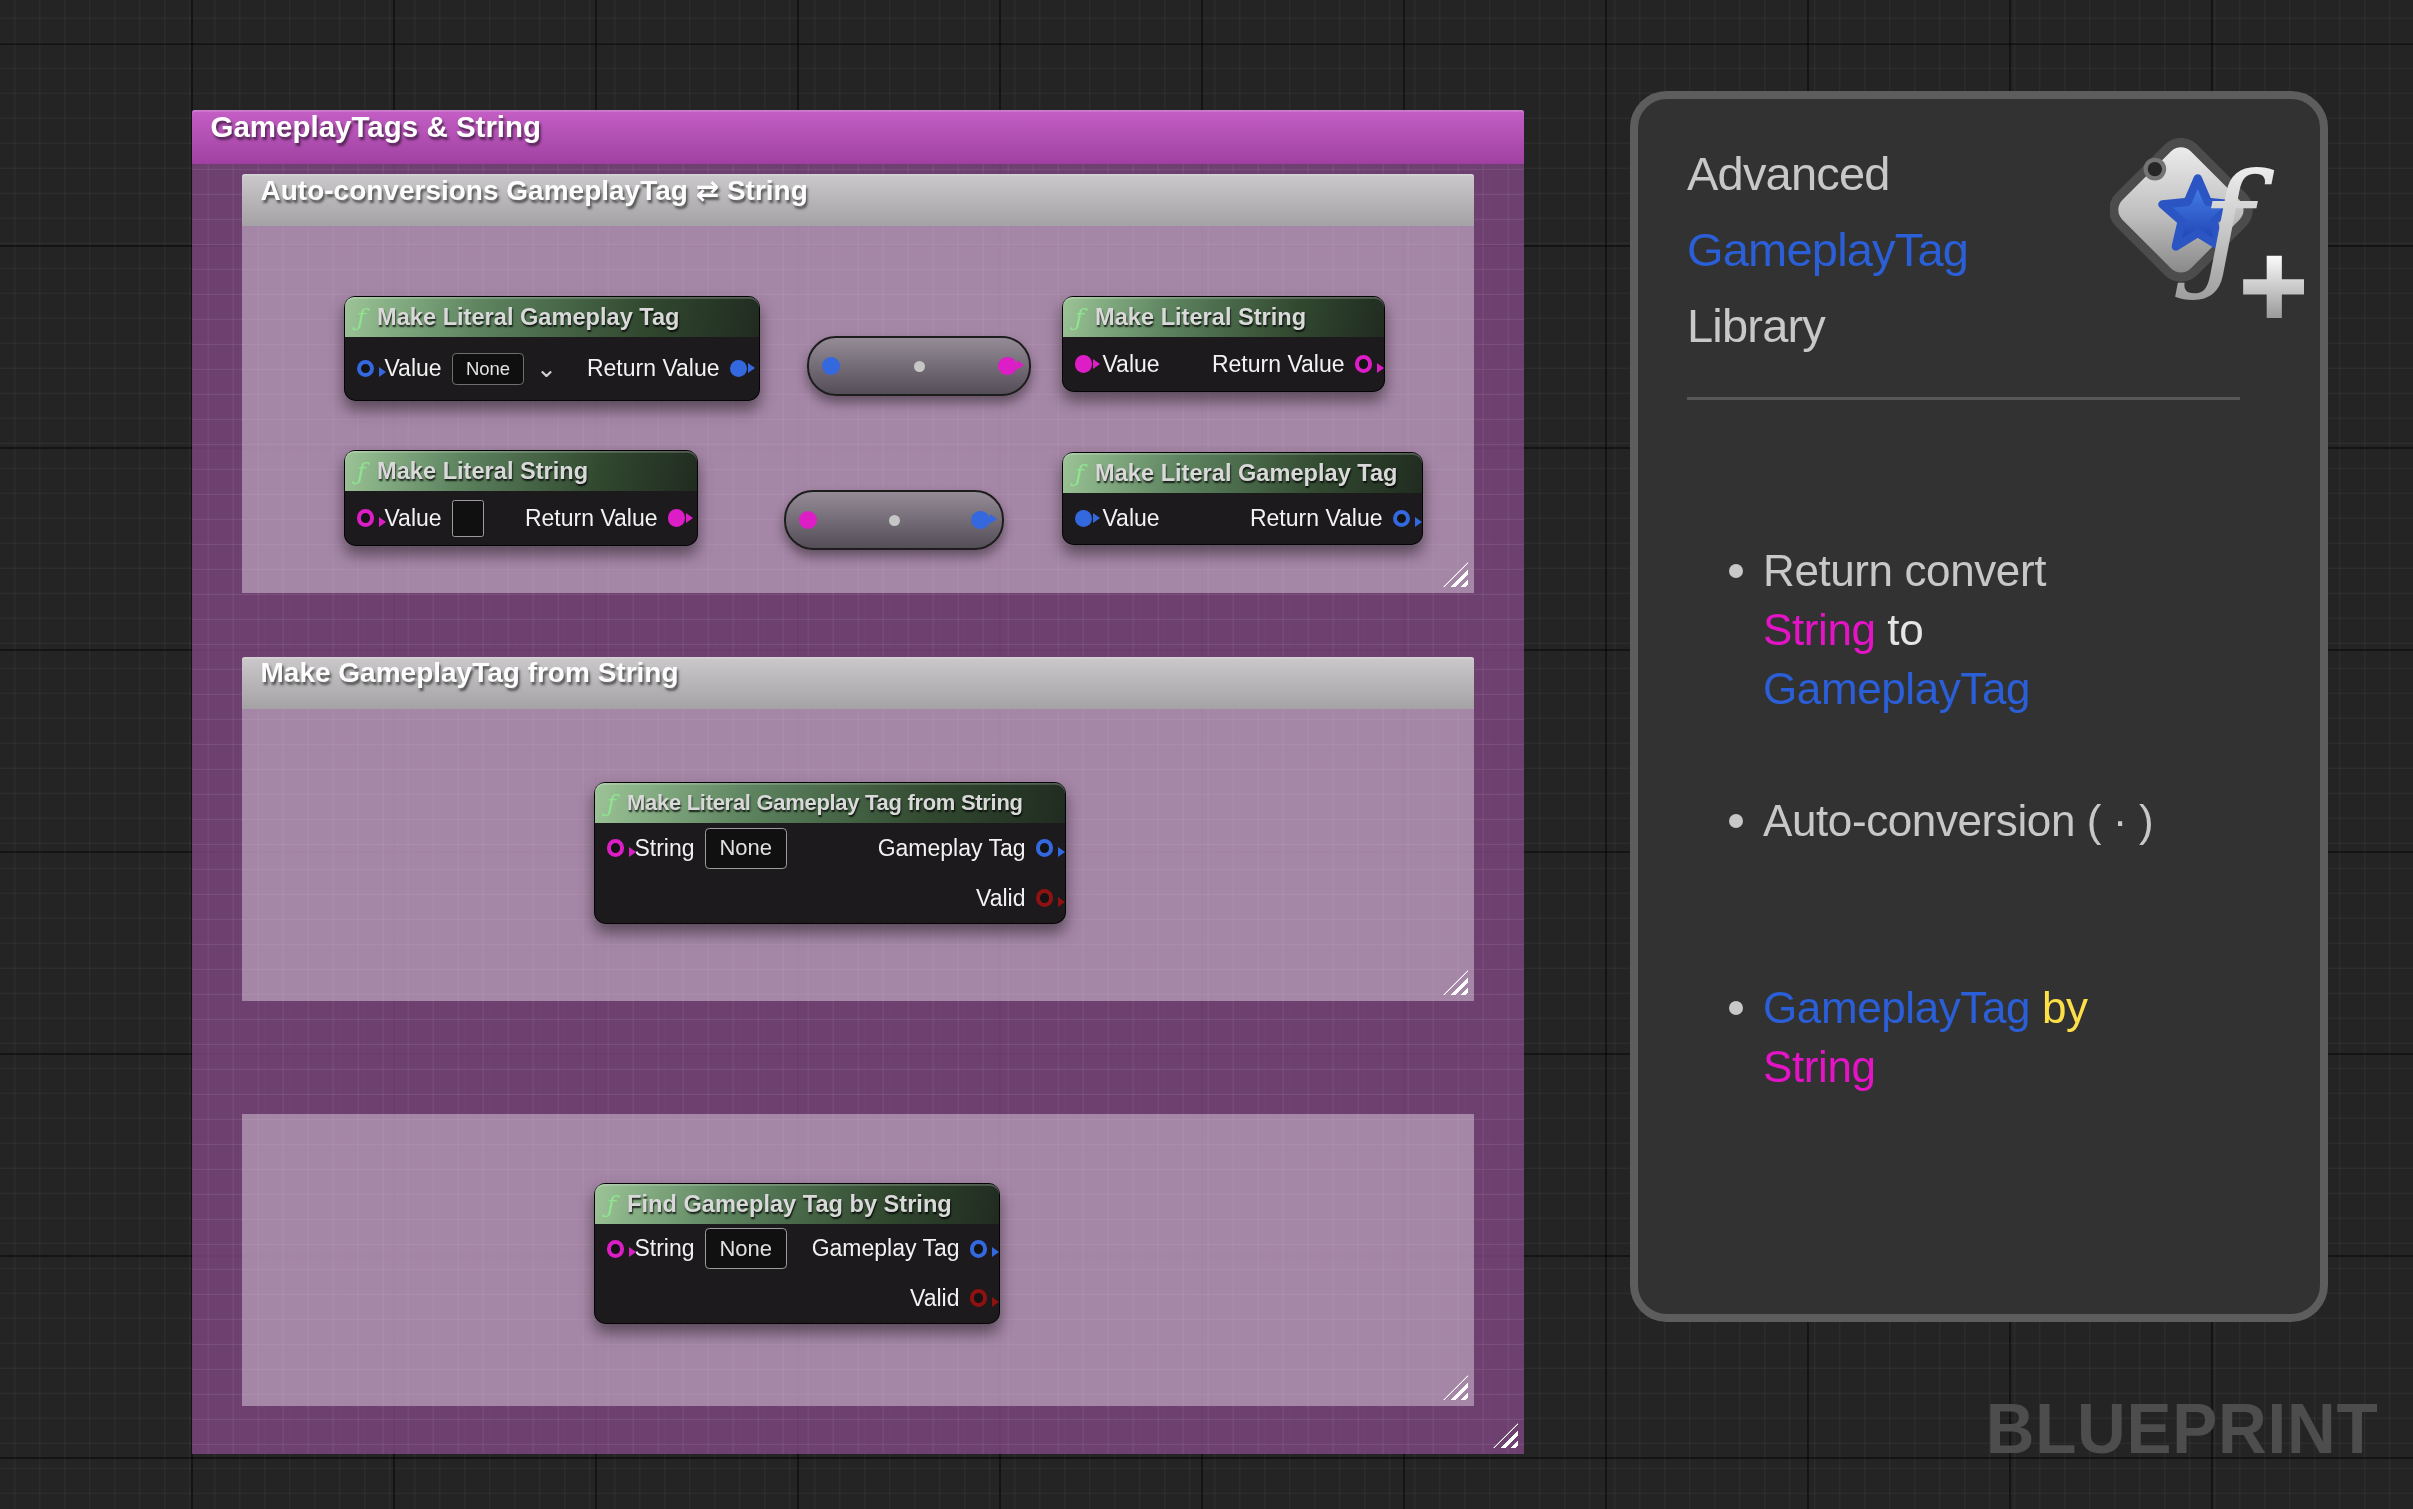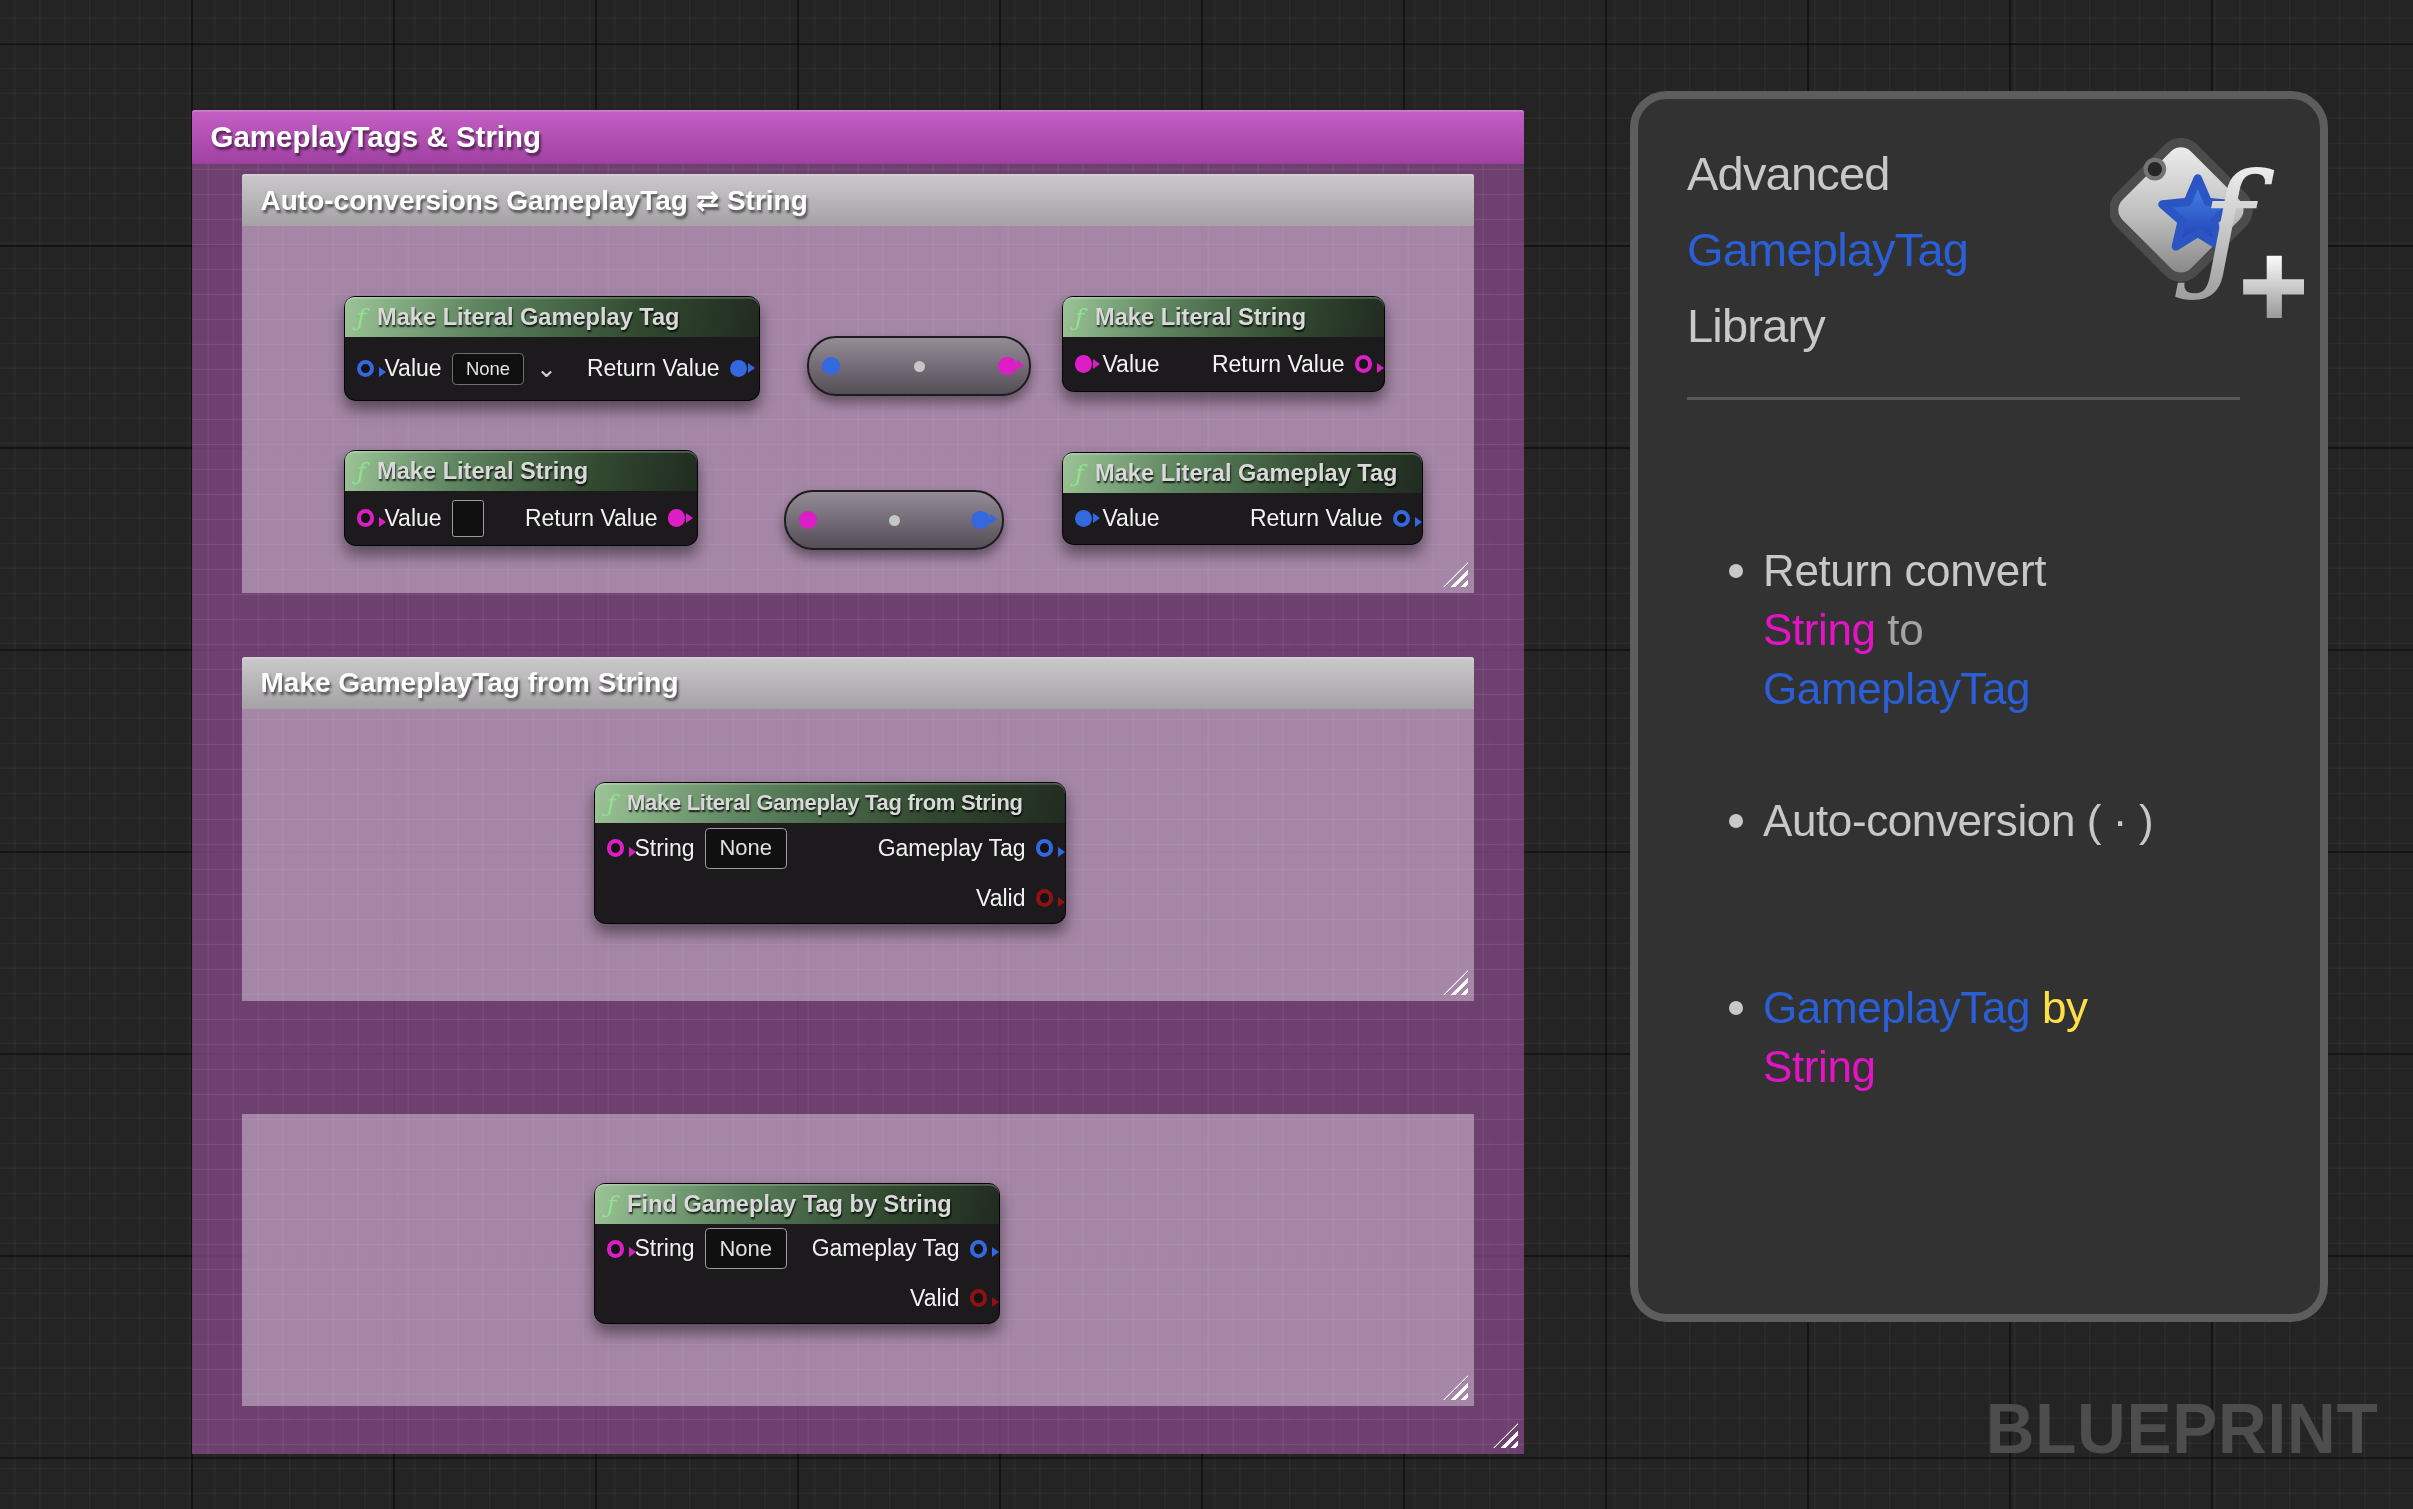--- a/index.html
+++ b/index.html
@@ -16,7 +16,7 @@
 
   
   .comment{position:absolute;border-radius:2.5px;}
-  .comment-header{height:54px;display:flex;align-items:center;padding:0 18.5px;
+  .comment-header{height:54px;display:flex;align-items:flex-start;padding:0 18.5px;
     border-radius:2.5px 2.5px 0 0;box-shadow:inset 0 1.7px 0 rgba(255,255,255,0.18);}
   .comment-title{font-weight:bold;color:#fff;white-space:nowrap;
     text-shadow:1.7px 2.5px 2.5px rgba(0,0,0,0.55);}

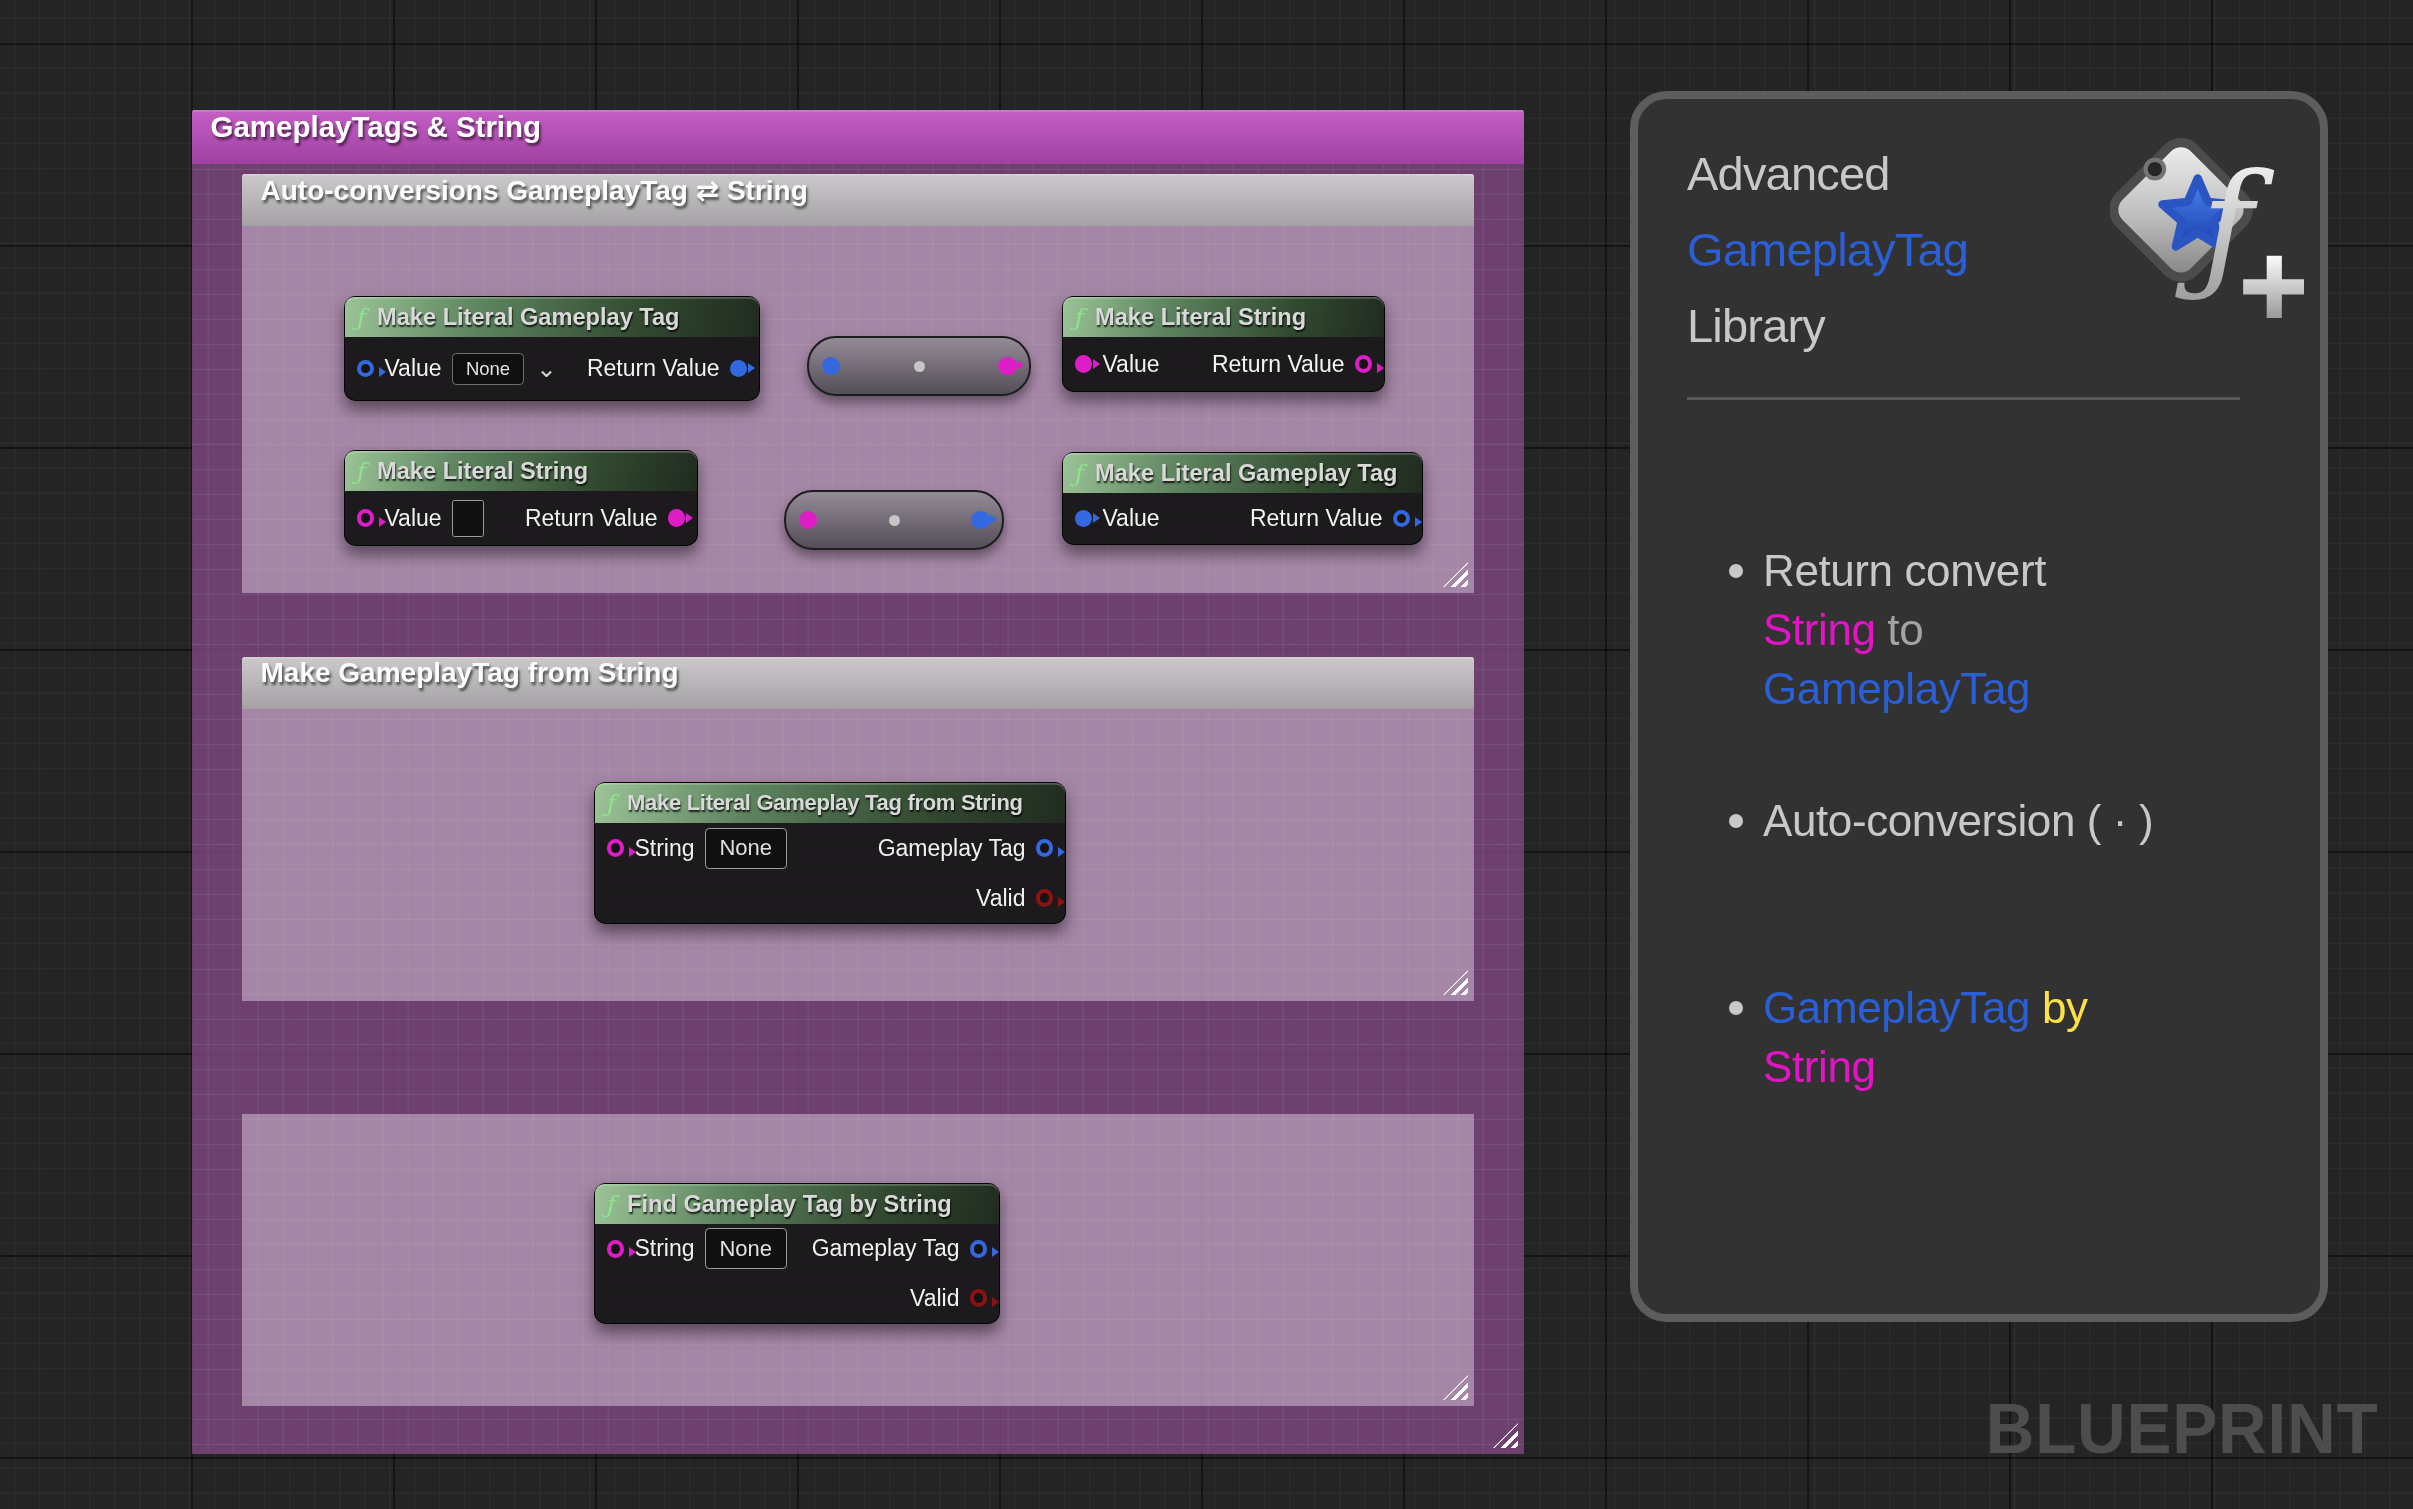--- a/index.html
+++ b/index.html
@@ -335,7 +335,7 @@
     <div class="bullet" id="bullet-1">
       <span class="bullet-dot"></span>
       <div><span style="color: rgb(200, 200, 200);">Return convert</span></div>
-      <div><span style="color: rgb(228, 20, 198);">String</span><span style="color: #a3a3a3;"> to</span></div>
+      <div><span style="color: rgb(228, 20, 198);">String</span><span style="color: #e5e5e5;"> to</span></div>
       <div><span style="color: rgb(43, 95, 215);">GameplayTag</span></div>
     </div>
 

